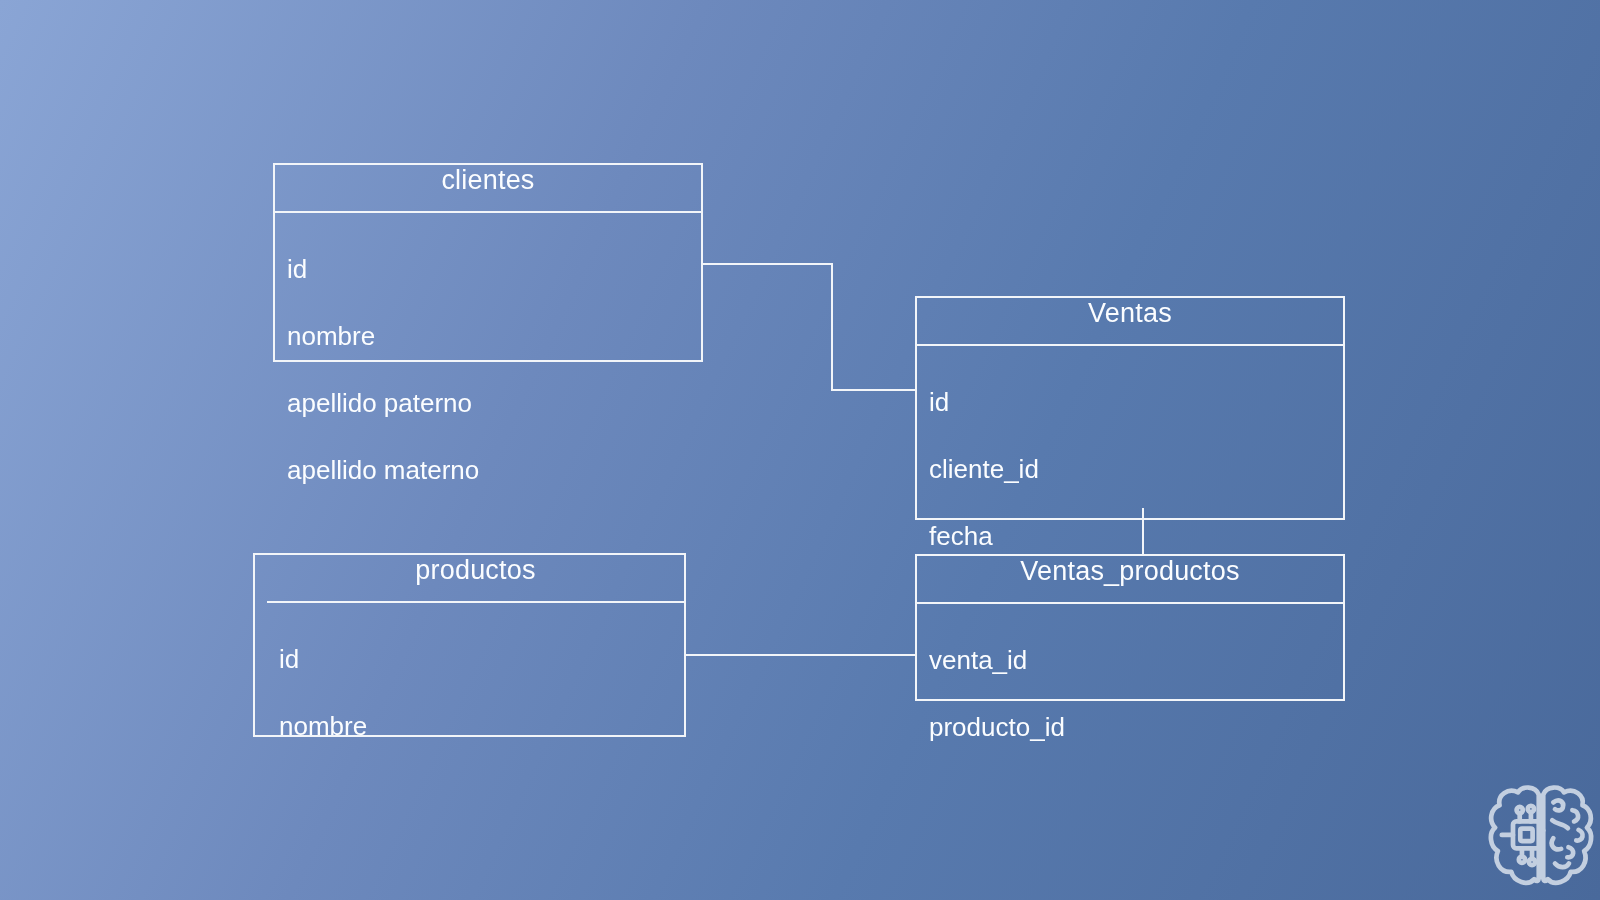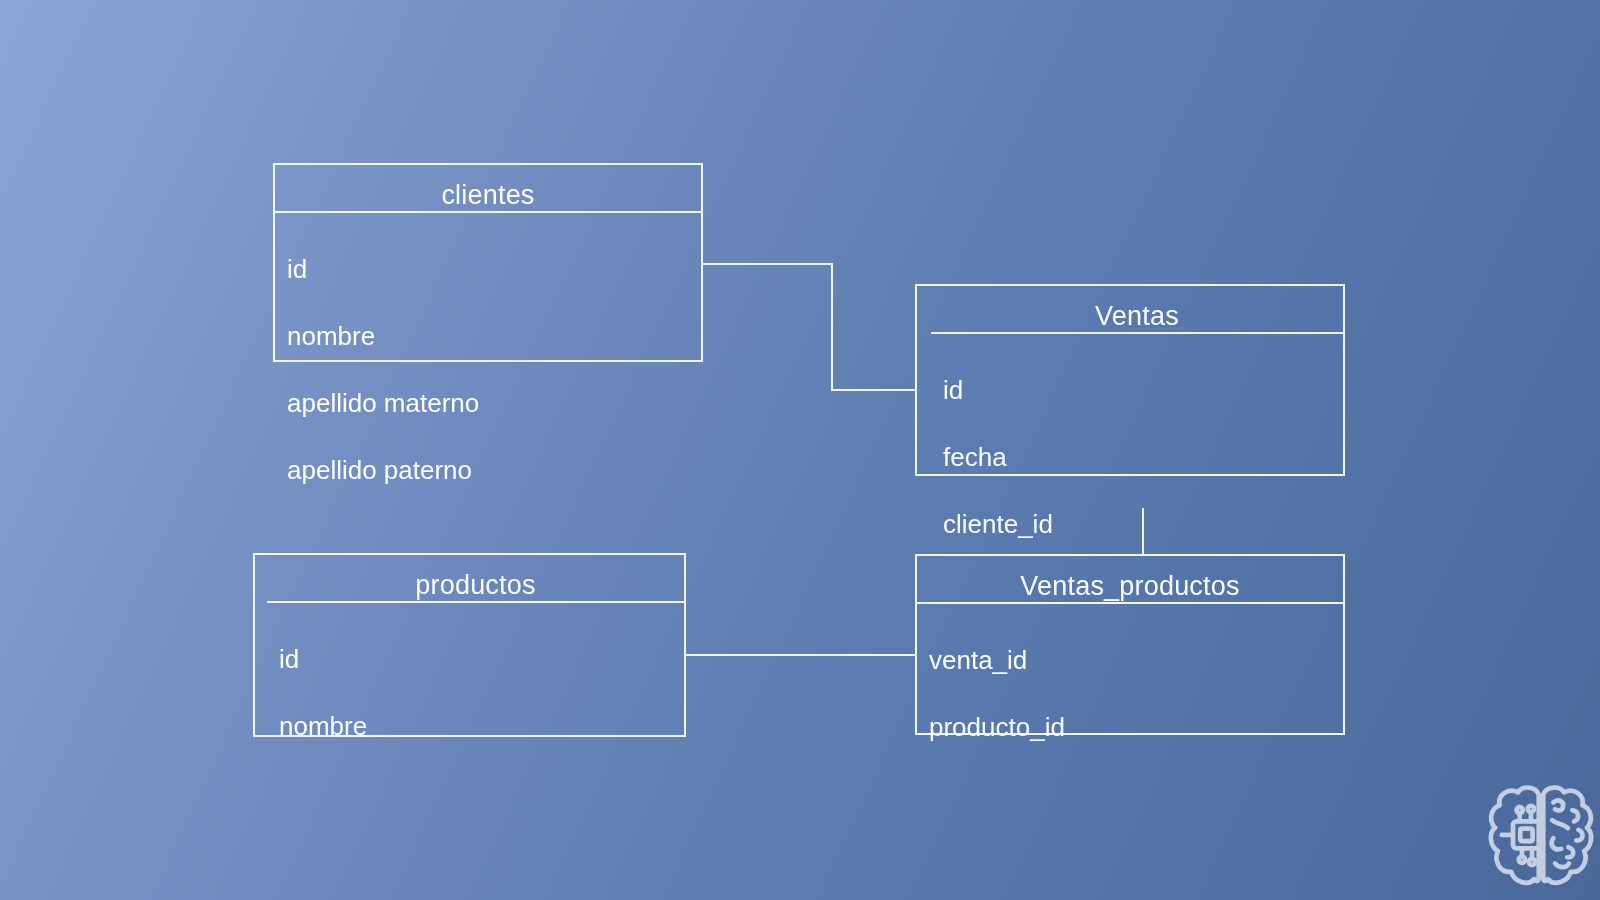--- a/index.html
+++ b/index.html
@@ -26,7 +26,7 @@
   .tbl-header{
     height:46px;
     border-bottom:2px solid var(--box-border);
-    display:flex;align-items:flex-end;justify-content:center;
+    display:flex;align-items:flex-start;justify-content:center;
     font-size:27px;
     letter-spacing:0.2px;
   }

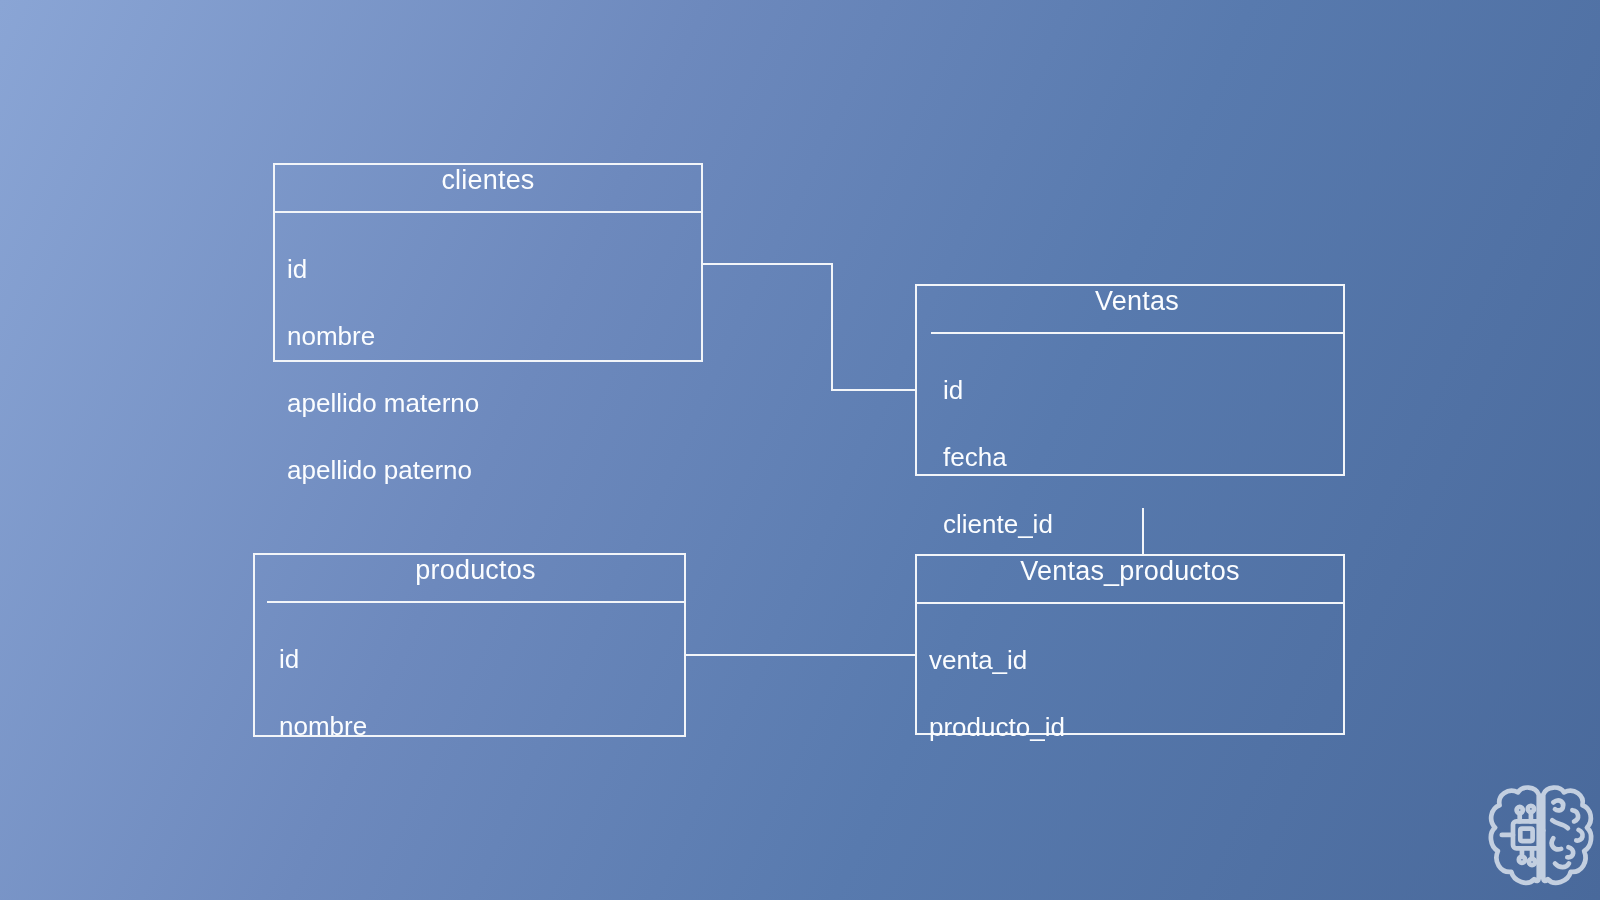--- a/index.html
+++ b/index.html
@@ -38,7 +38,7 @@
   .field{white-space:nowrap;margin-top:35px;}
   .conn{position:absolute;background:var(--line);}
   #tbl-clientes{left:273px;top:163px;width:430px;height:199px;}
-  #tbl-ventas{left:915px;top:284px;width:430px;height:192px;padding-left:14px;}
+  #tbl-ventas{left:915px;top:296px;width:430px;height:224px;}
   #tbl-productos{left:253px;top:553px;width:433px;height:184px;padding-left:12px;}
   #tbl-ventas-productos{left:915px;top:554px;width:430px;height:181px;}
   #conn-cv-1{left:703px;top:263px;width:130px;height:2px;}

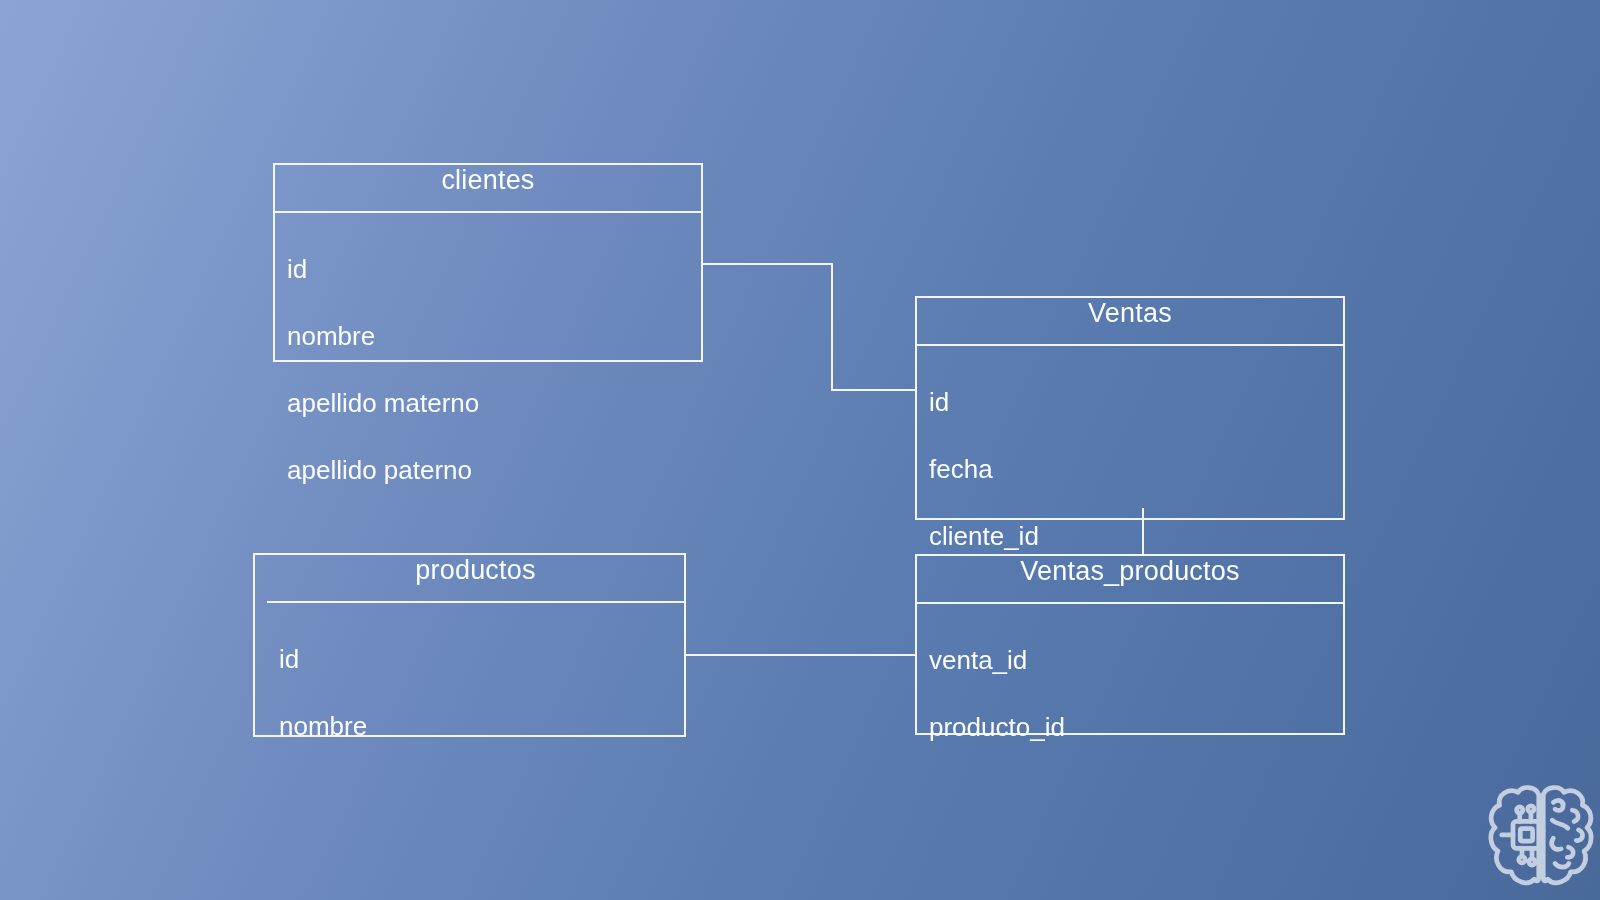--- a/index.html
+++ b/index.html
@@ -58,8 +58,8 @@
   <div class="tbl-body">
     <div class="field">id</div>
     <div class="field">nombre</div>
+    <div class="field">apellido paterno</div>
     <div class="field">apellido materno</div>
-    <div class="field">apellido paterno</div>
   </div>
 </div>
 

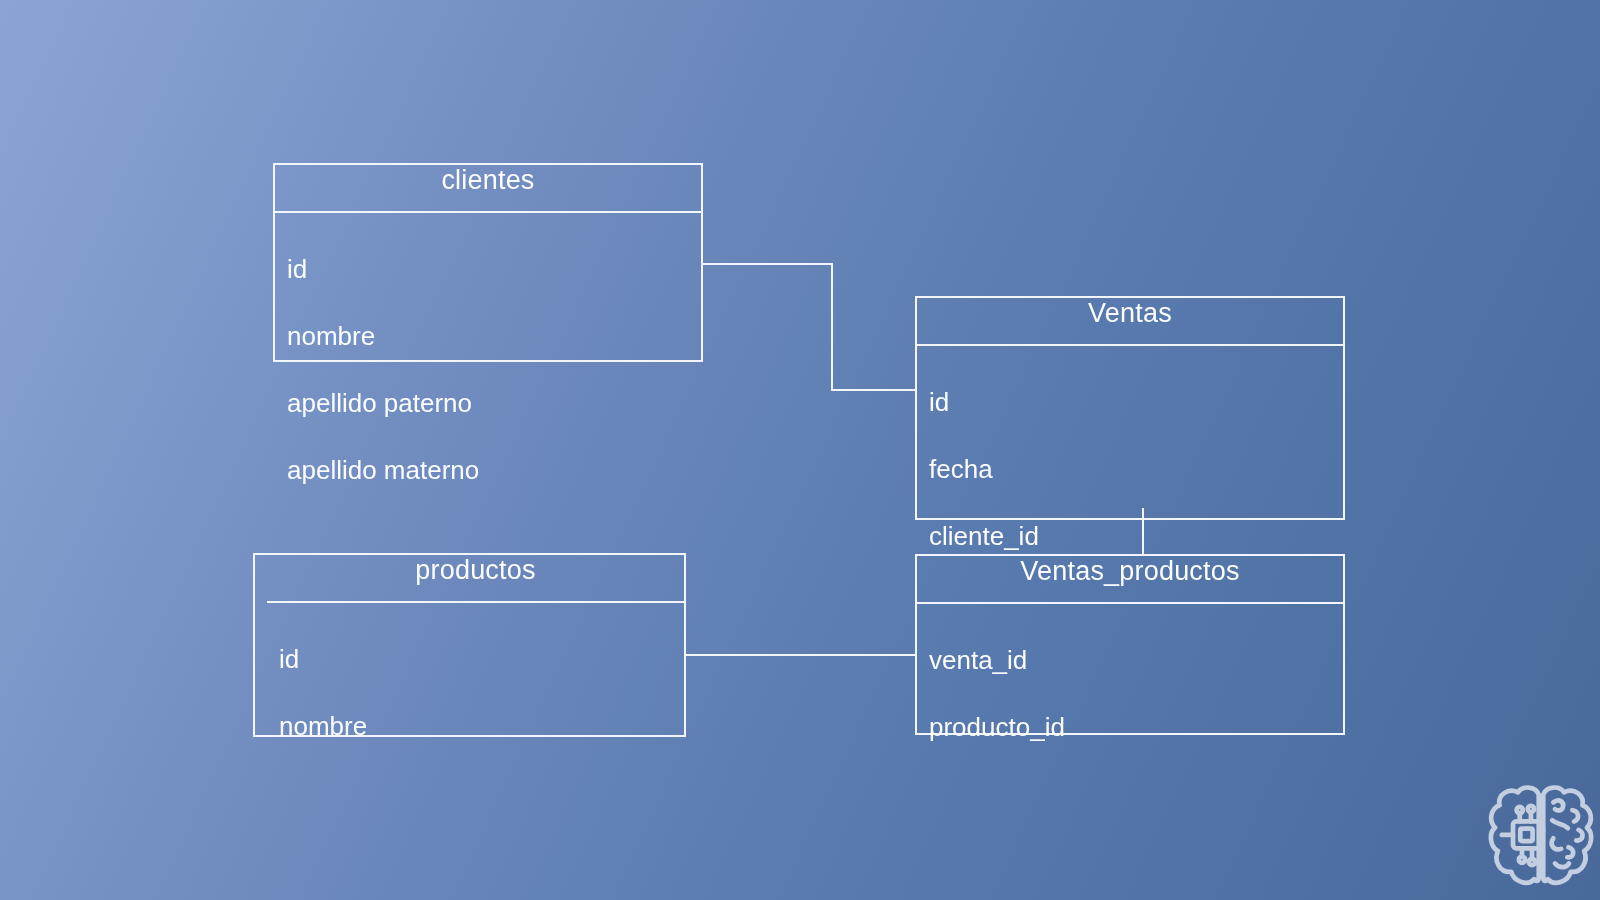--- a/index.html
+++ b/index.html
@@ -69,8 +69,8 @@
   </div>
   <div class="tbl-body">
     <div class="field">id</div>
+    <div class="field">cliente_id</div>
     <div class="field">fecha</div>
-    <div class="field">cliente_id</div>
   </div>
 </div>
 

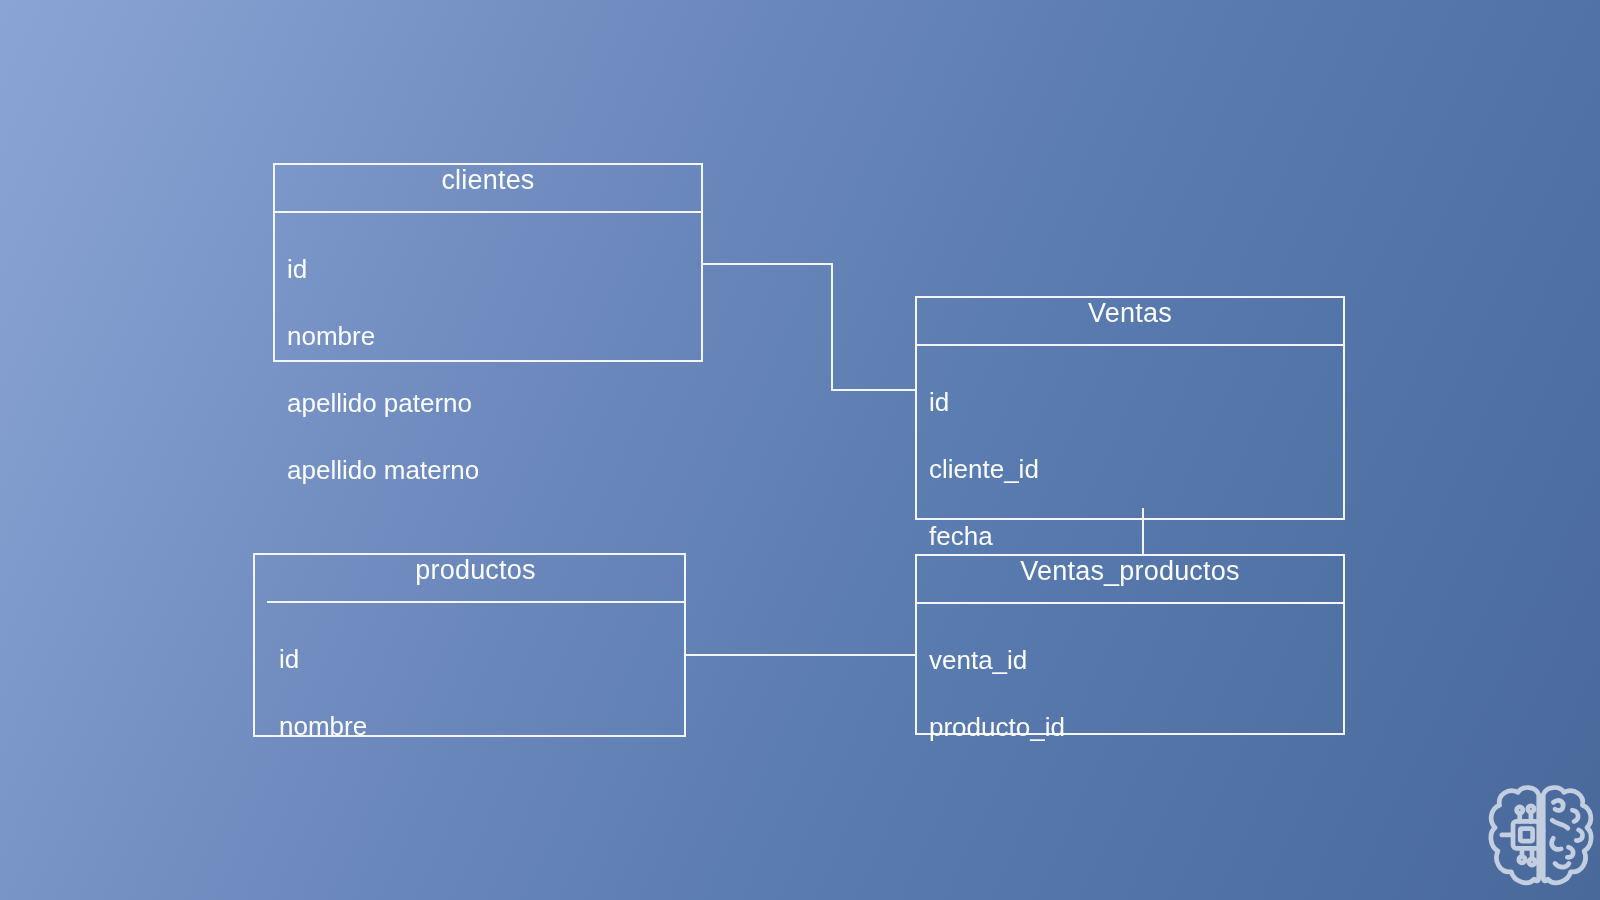--- a/index.html
+++ b/index.html
@@ -40,7 +40,7 @@
   #tbl-clientes{left:273px;top:163px;width:430px;height:199px;}
   #tbl-ventas{left:915px;top:296px;width:430px;height:224px;}
   #tbl-productos{left:253px;top:553px;width:433px;height:184px;padding-left:12px;}
-  #tbl-ventas-productos{left:915px;top:554px;width:430px;height:181px;}
+  #tbl-ventas-productos{left:915px;top:554px;width:430px;height:147px;}
   #conn-cv-1{left:703px;top:263px;width:130px;height:2px;}
   #conn-cv-2{left:831px;top:263px;width:2px;height:128px;}
   #conn-cv-3{left:831px;top:389px;width:84px;height:2px;}

